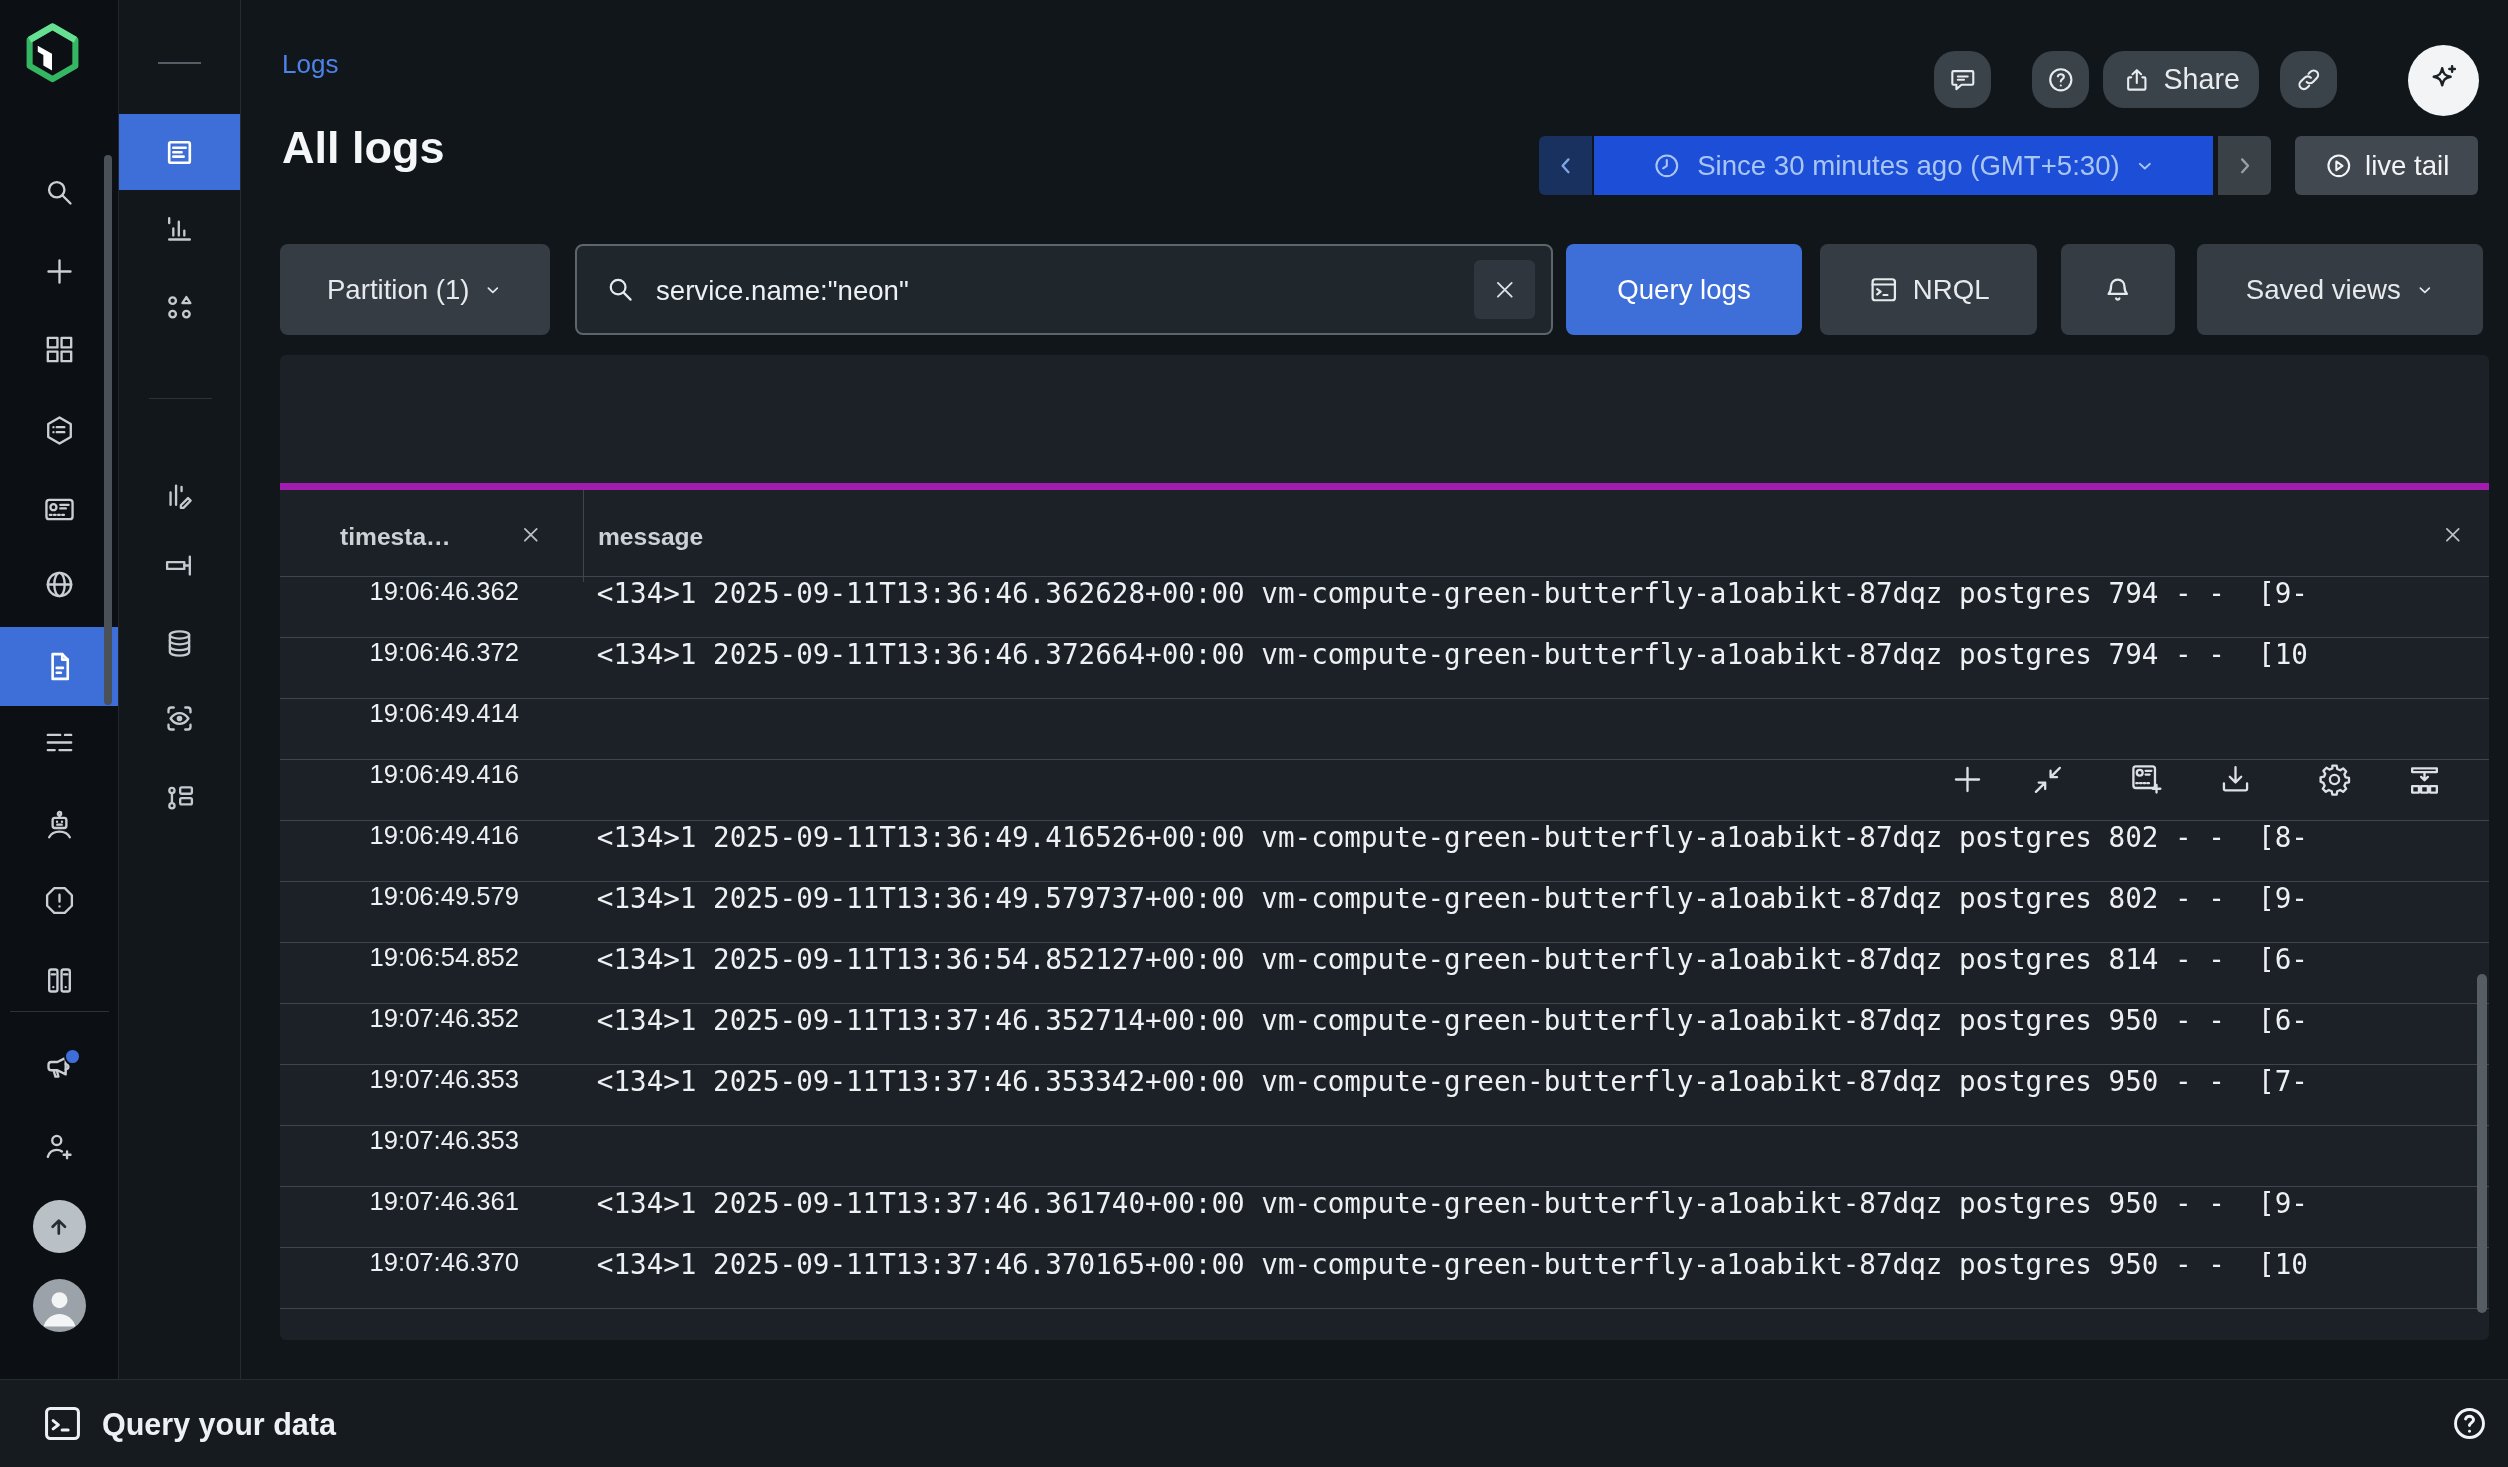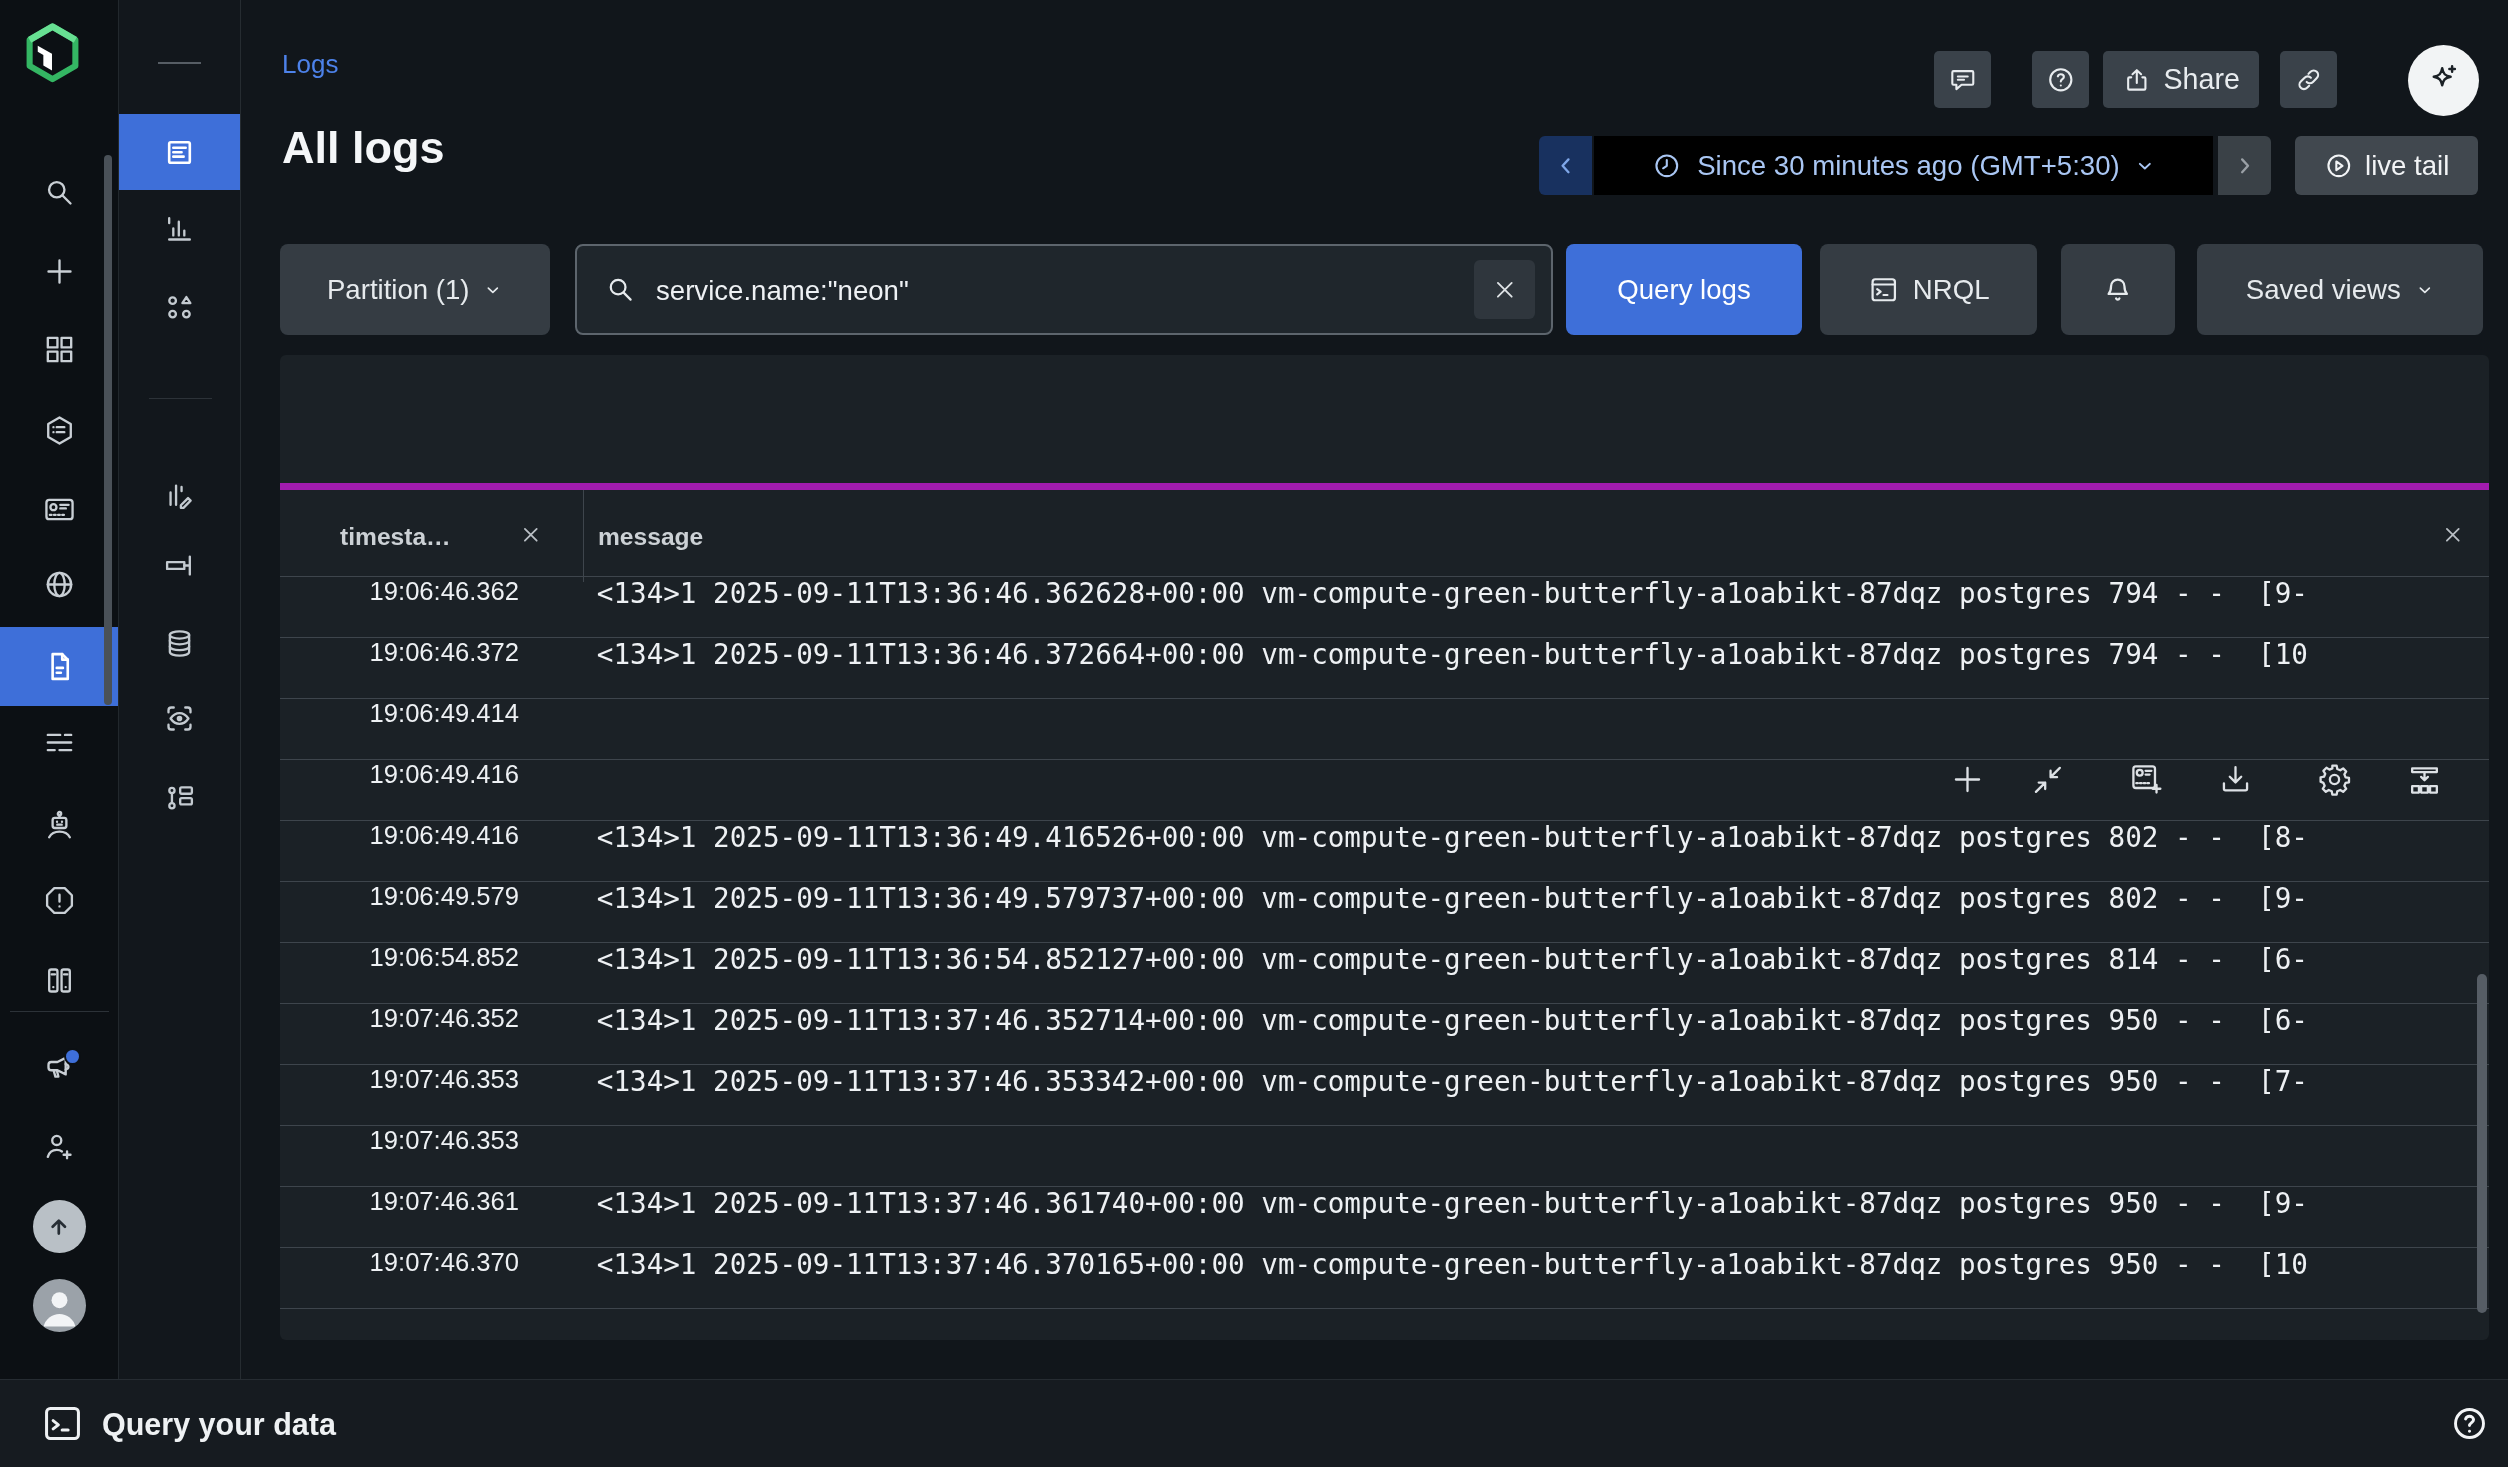--- a/index.html
+++ b/index.html
@@ -28,7 +28,7 @@
   .breadcrumb{font-size:26px;color:#4d82ea;cursor:pointer}
   .page-title{font-size:45px;font-weight:700;color:#f4f6f8}
 
-  .sq-btn{height:57px;border-radius:5px;background:#3a424a;color:#e8ecef;cursor:pointer}
+  .sq-btn{height:57px;border-radius:21px;background:#3a424a;color:#e8ecef;cursor:pointer}
   .ai-btn{width:71px;height:71px;border-radius:50%;background:#f2f4f5;color:#1b2126;cursor:pointer}
   .share-label{font-size:28.6px;margin-left:11.8px}
 

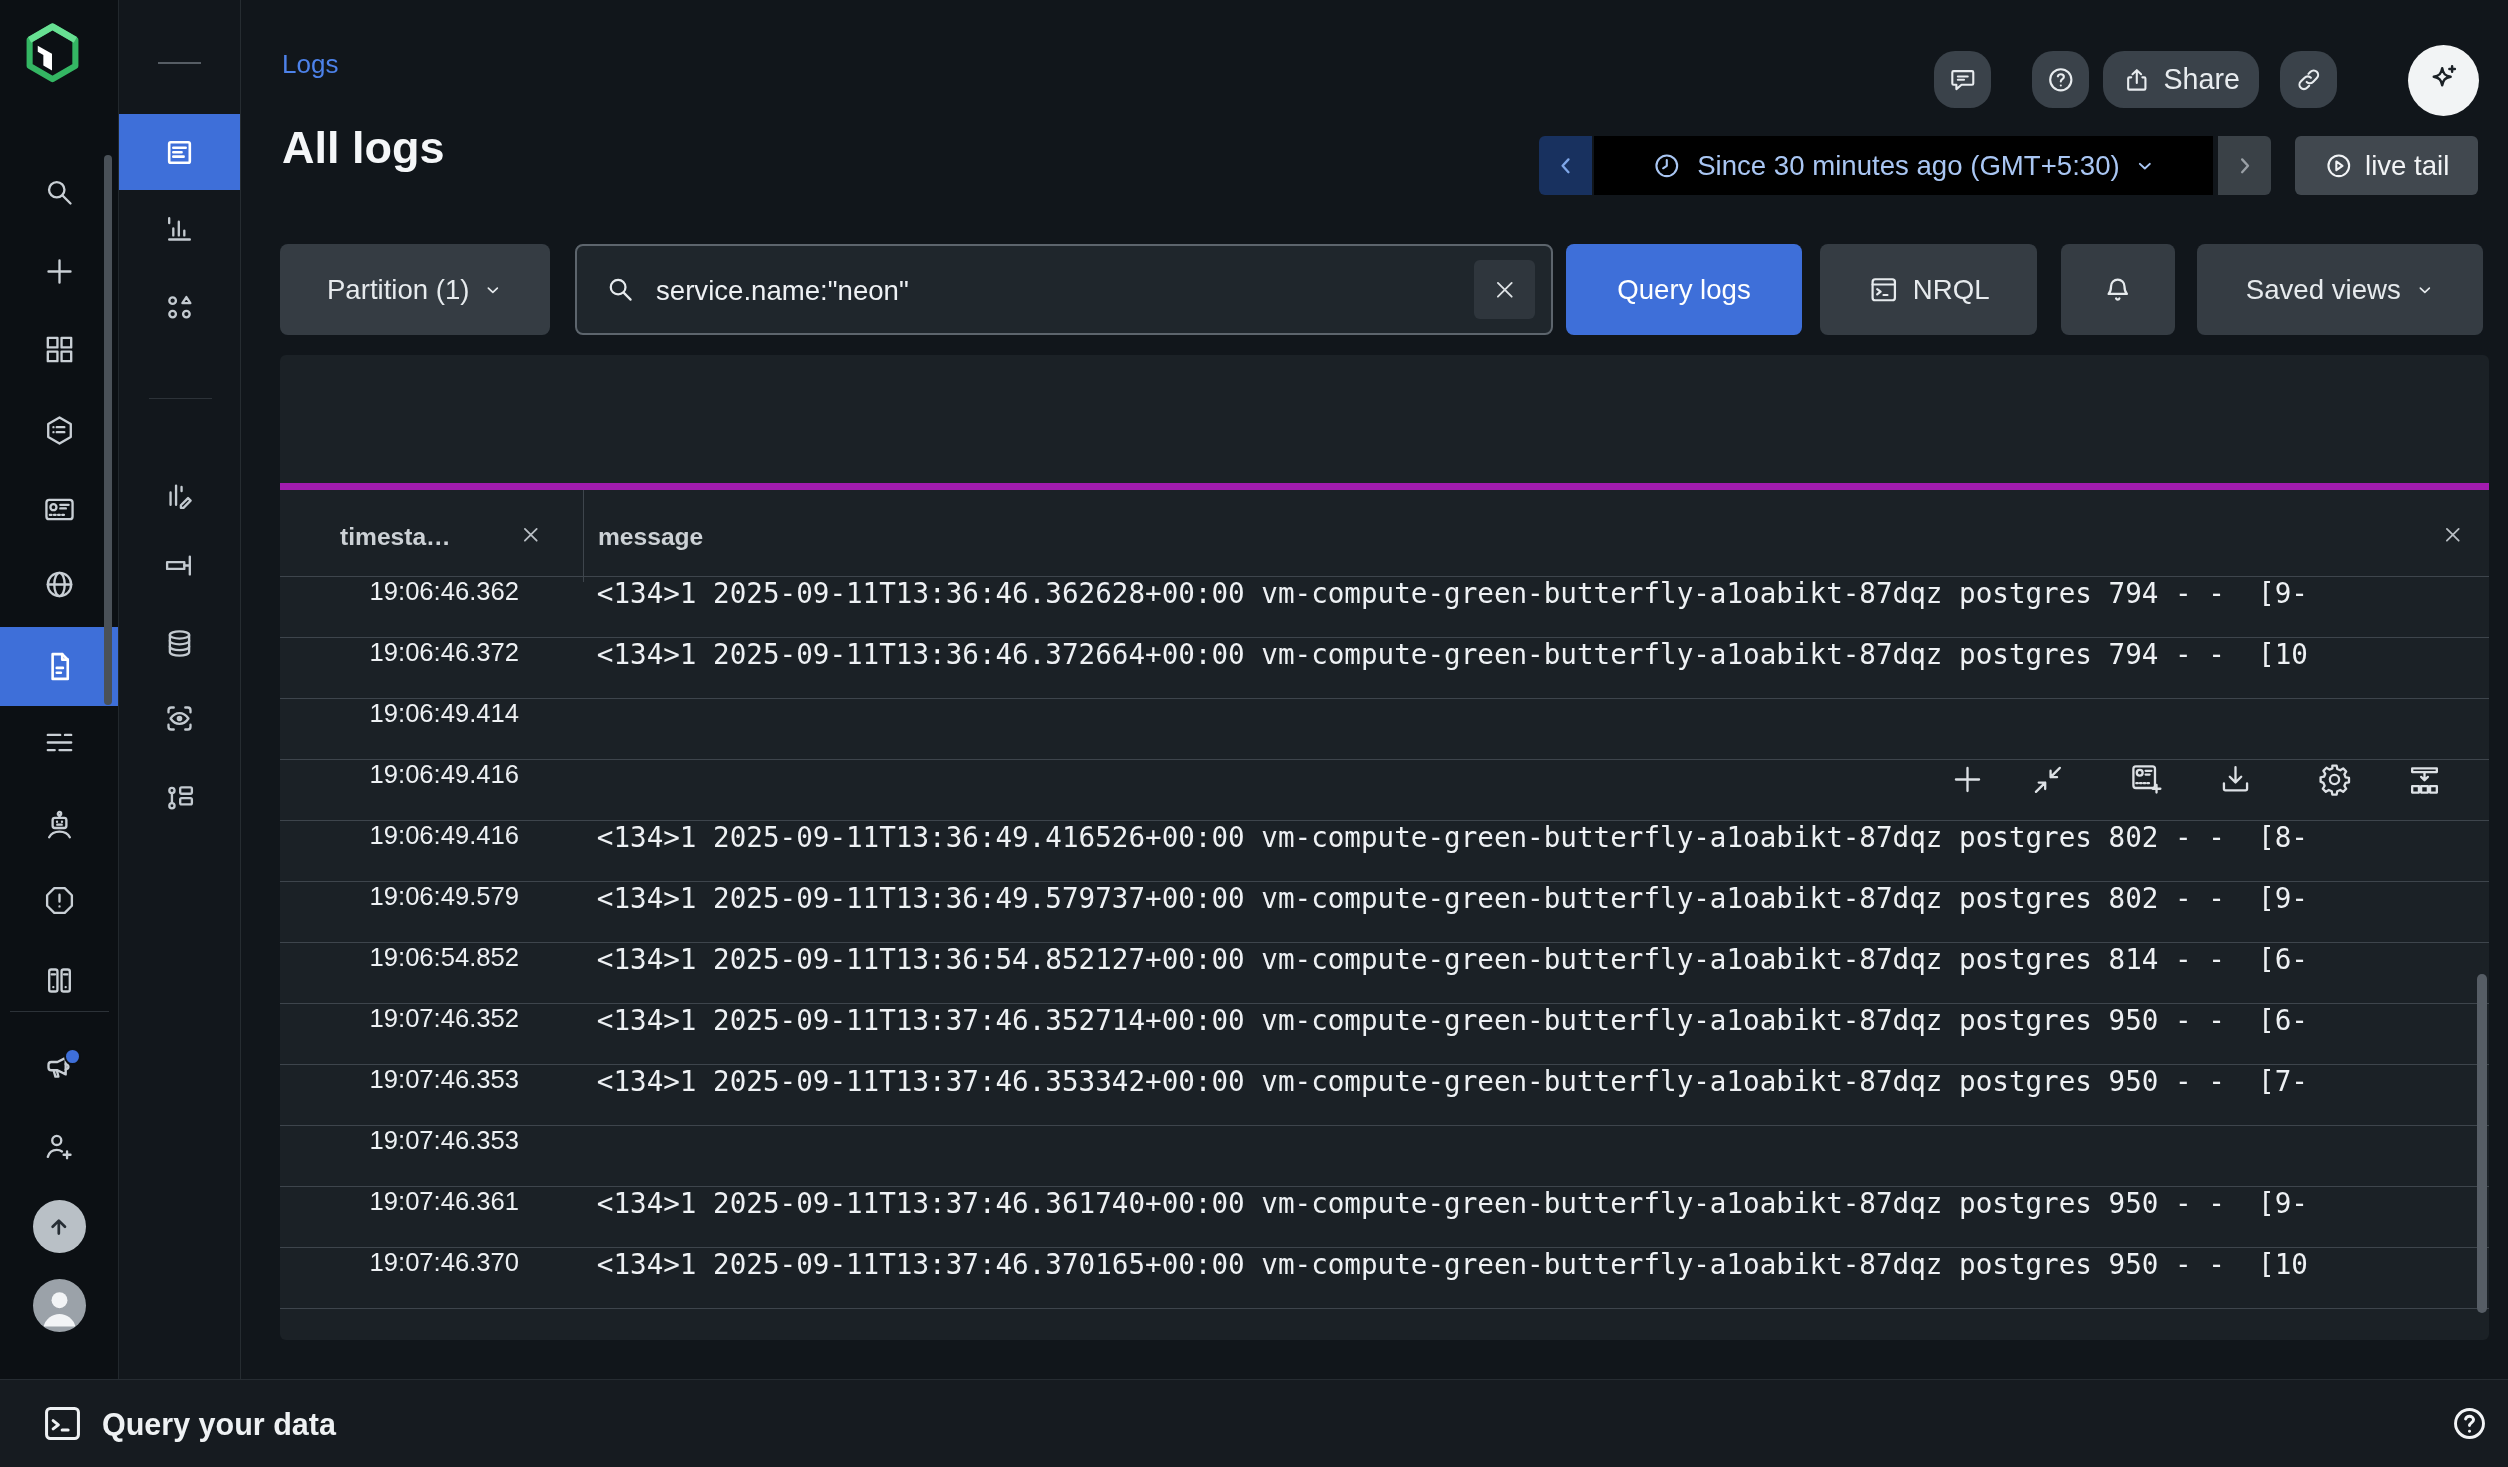--- a/index.html
+++ b/index.html
@@ -34,7 +34,7 @@
 
   
   .tb-prev{left:1539px;width:53px;background:#18315f;color:#7fa7e8;border-radius:5.9px 0 0 5.9px}
-  .tb-main{left:1594px;width:619px;background:#000000;color:#a9c6f3;font-size:27.6px;border-radius:0}
+  .tb-main{left:1594px;width:619px;background:#1d4ed8;color:#a9c6f3;font-size:27.6px;border-radius:0}
   .tb-next{left:2218px;width:53px;background:#3a4147;color:#9aa0a6;border-radius:0 5.9px 5.9px 0}
   .tb-live{left:2295px;width:183px;background:#41484f;color:#f2f4f6;font-size:27.6px;border-radius:5.9px}
   .timebtn{top:136px;height:59px;cursor:pointer}

